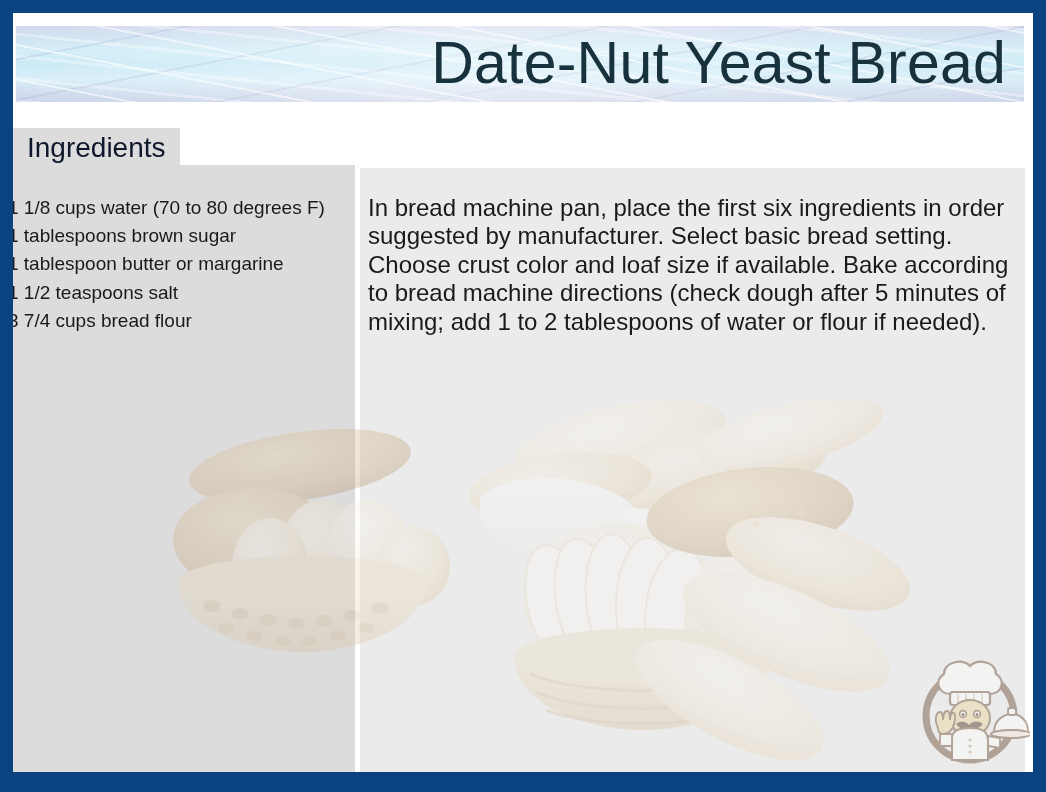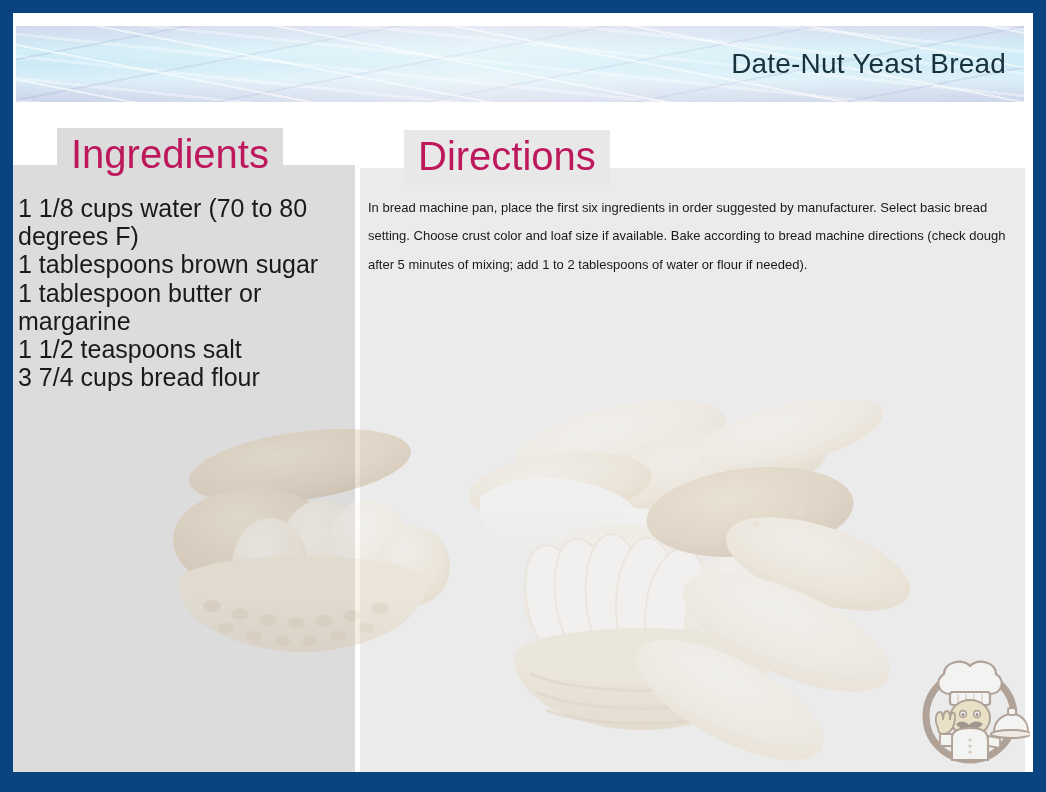--- a/index.html
+++ b/index.html
@@ -71,7 +71,7 @@
     right: 18px;
     top: 50%;
     transform: translateY(-50%);
-    font-size: 28px;
+    font-size: 59px;
     line-height: 1.05;
     color: #17323c;
     letter-spacing: 0.2px;

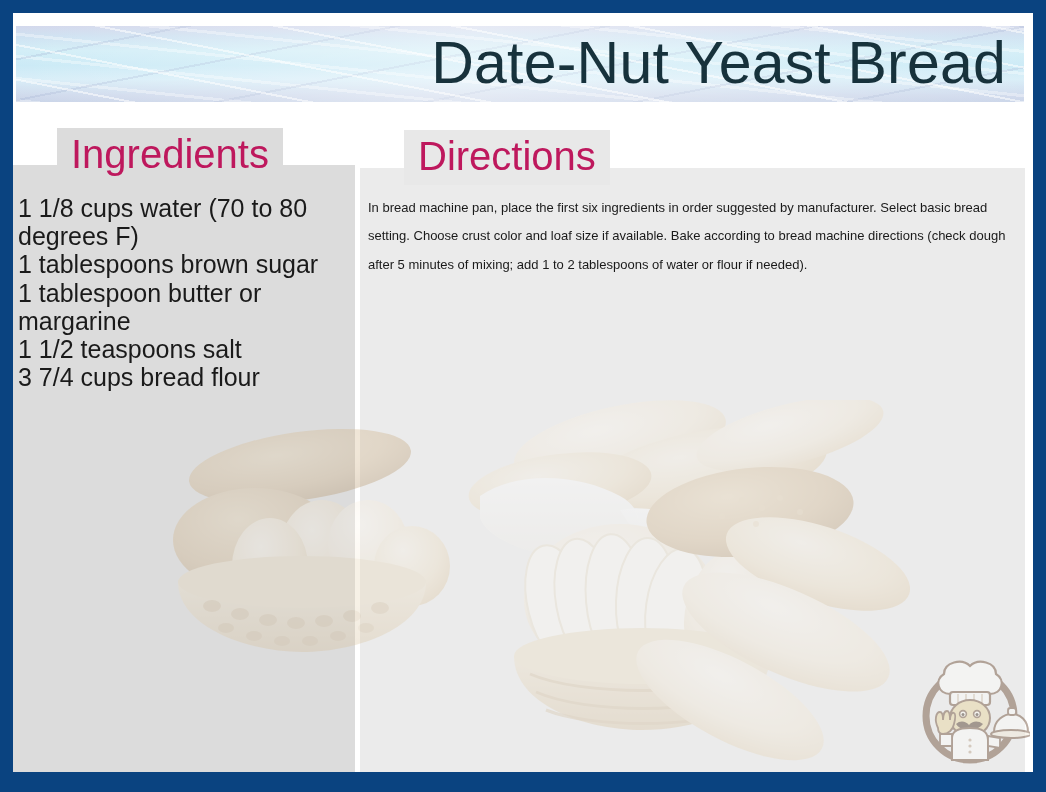--- a/index.html
+++ b/index.html
@@ -104,12 +104,11 @@
   .panel-heading {
     position: absolute;
     z-index: 15;
-    font-size: 40px;
-    color: #be185d;
+    font-size: 28px;
+    color: #0f172a;
     line-height: 1;
     white-space: nowrap;
     padding: 6px 14px 9px 14px;
-    margin-left: 44px;
   }
   #ingredients-heading {
     left: 13px;

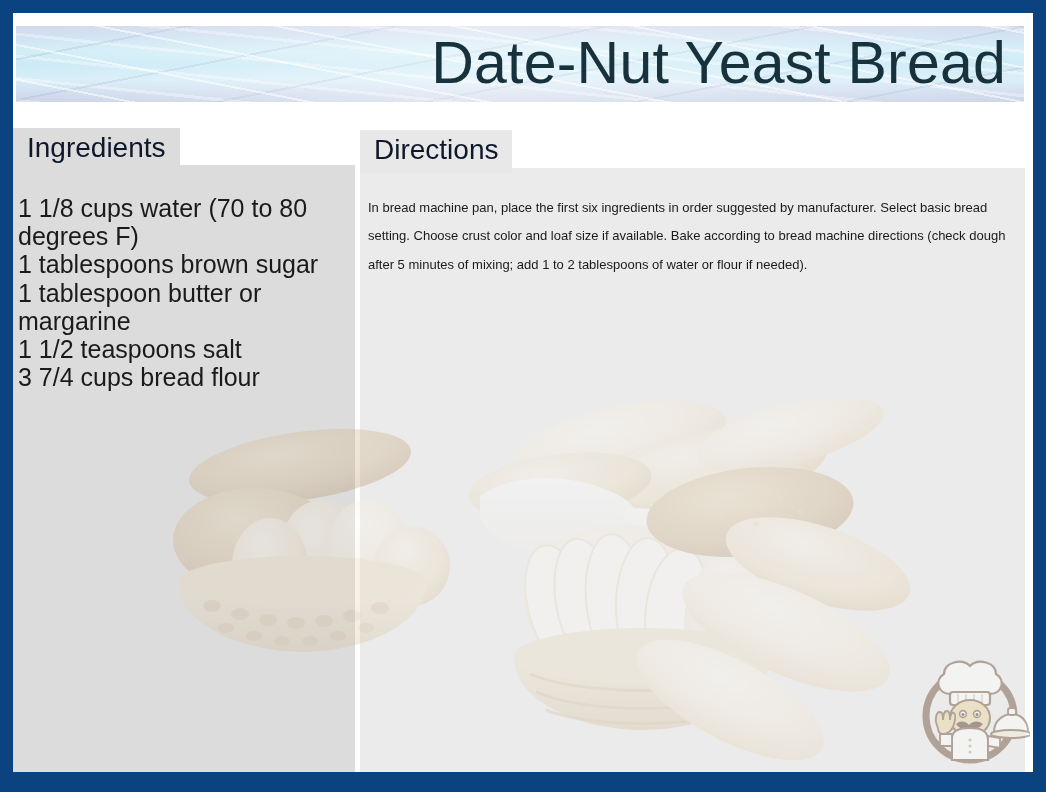--- a/index.html
+++ b/index.html
@@ -198,7 +198,6 @@
   </div>
 
   <div id="directions-panel" class="panel-body"></div>
-  <div id="directions-heading" class="panel-heading">Directions</div>
   <div id="directions-text">
     <p>In bread machine pan, place the first six ingredients in order suggested by manufacturer.  Select basic bread setting.  Choose crust color and loaf size if available.  Bake according to bread machine directions (check dough after 5 minutes of mixing; add 1 to 2 tablespoons of water or flour if needed).</p>
   </div>

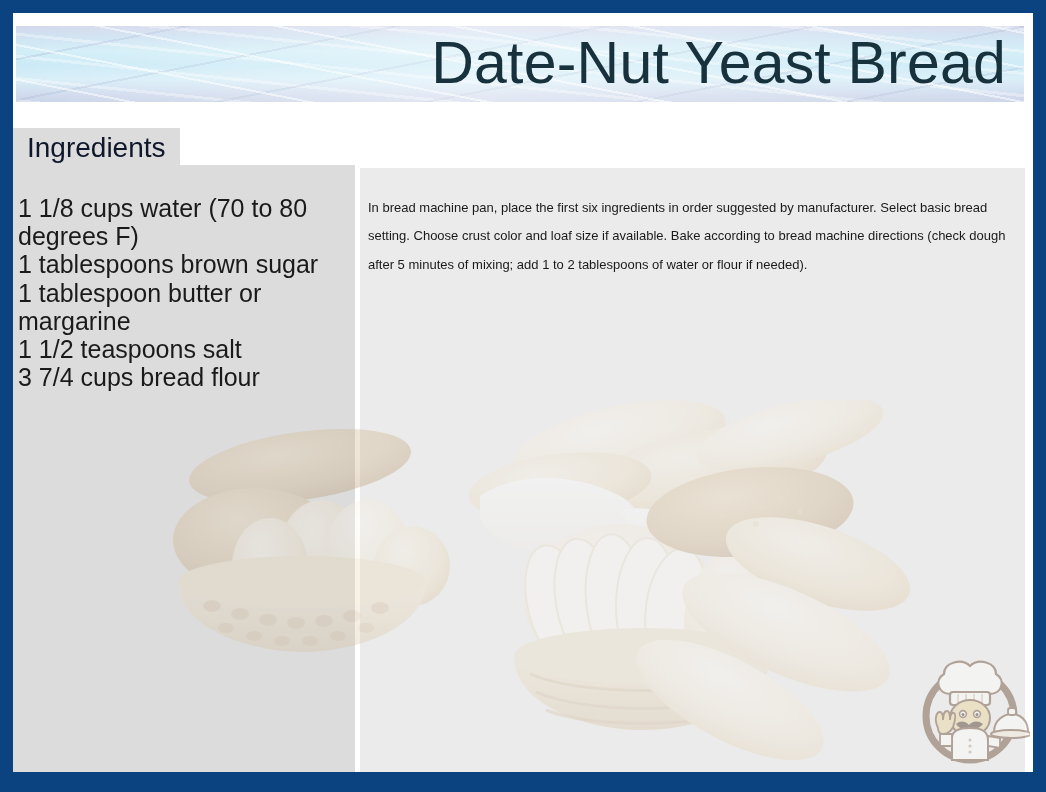--- a/index.html
+++ b/index.html
@@ -124,11 +124,11 @@
   
   #ingredients-list {
     position: absolute;
-    left: 18px;
+    left: 8px;
     top: 194px;
     width: 330px;
     z-index: 18;
-    font-size: 25px;
+    font-size: 19px;
     line-height: 28.2px;
     color: #1a1a1a;
   }

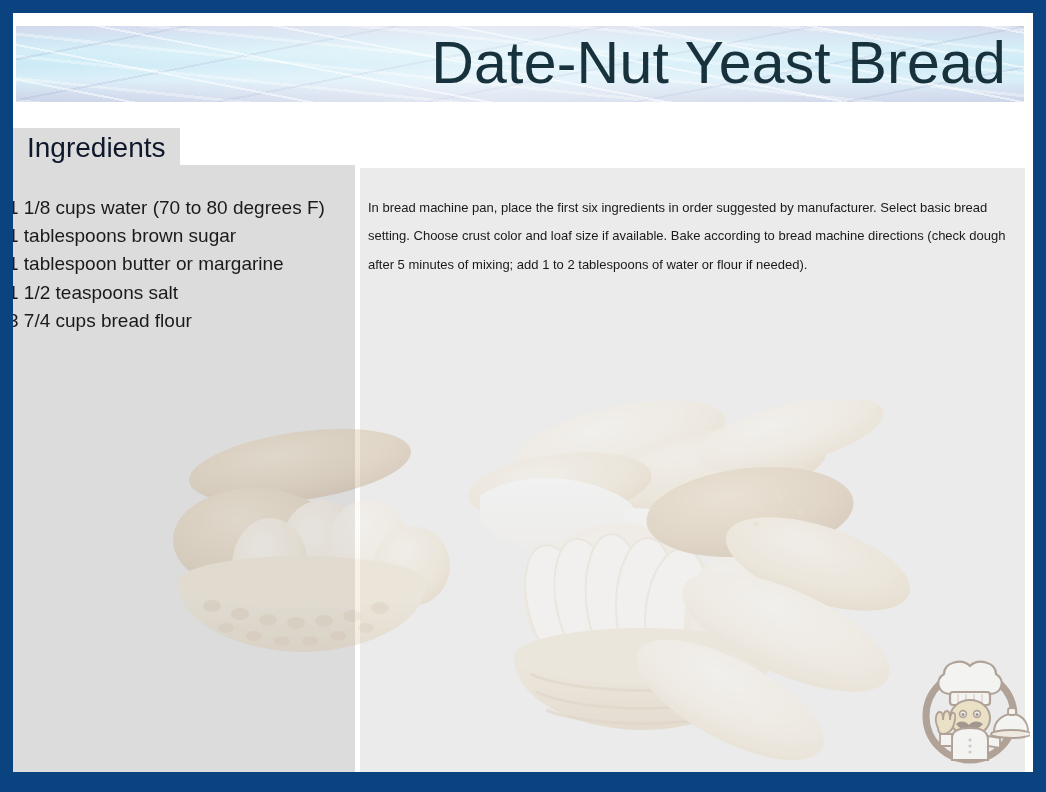--- a/index.html
+++ b/index.html
@@ -140,7 +140,7 @@
     top: 194px;
     width: 652px;
     z-index: 18;
-    font-size: 13px;
+    font-size: 24px;
     line-height: 28.4px;
     color: #1a1a1a;
   }

